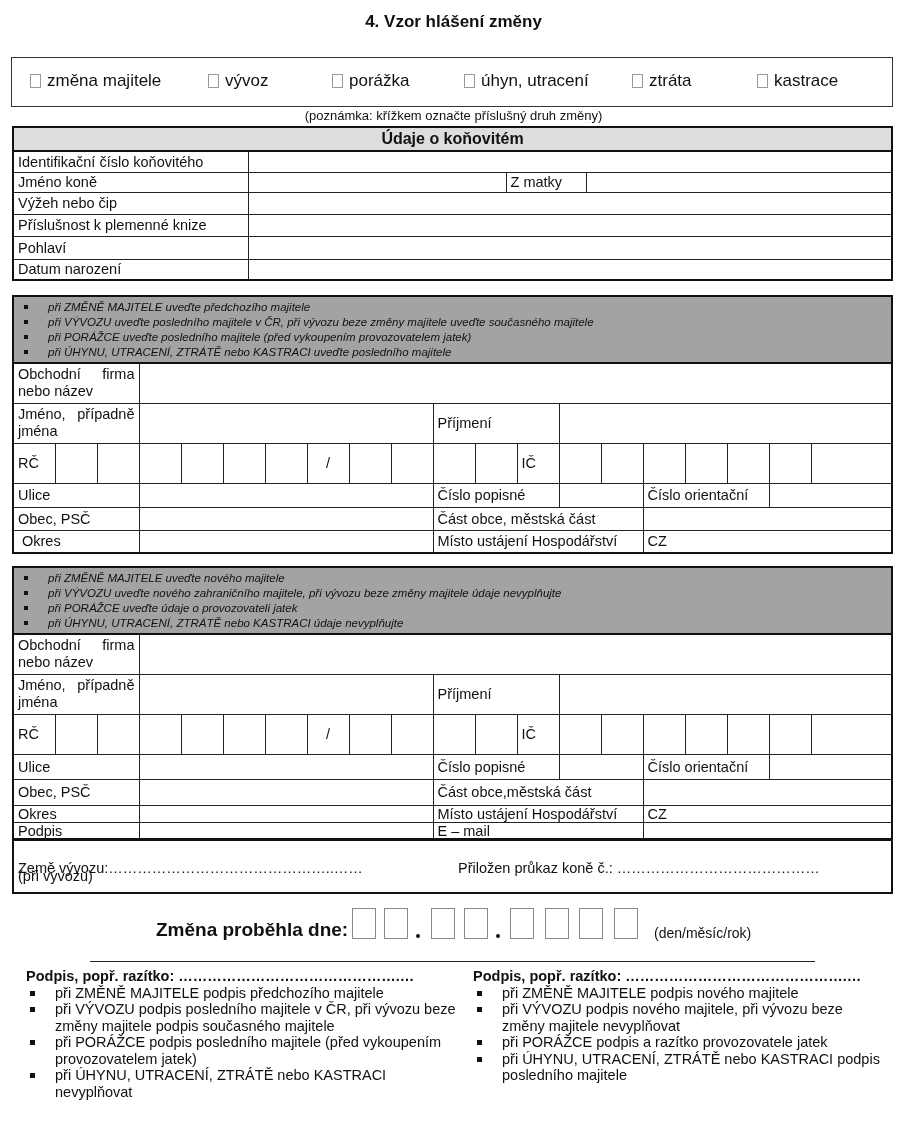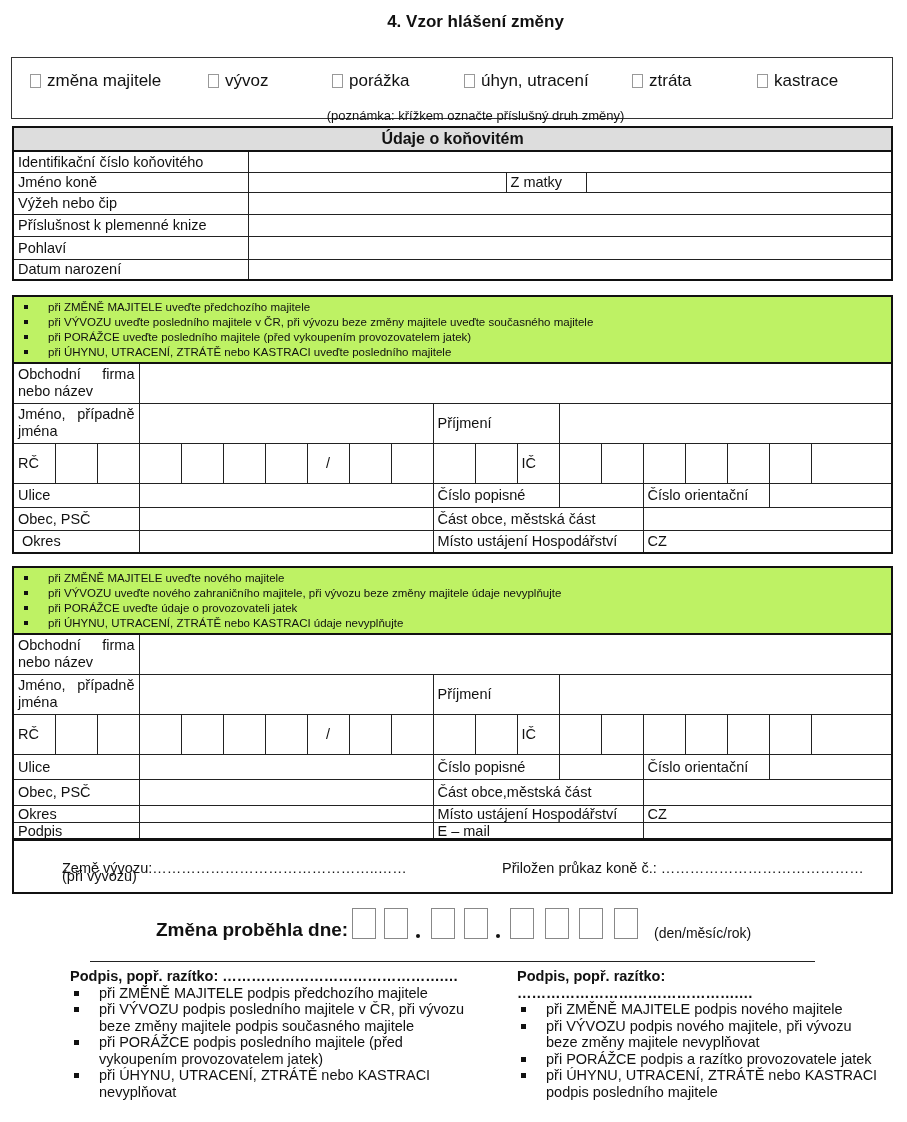--- a/index.html
+++ b/index.html
@@ -4,7 +4,7 @@
 <style>
   * { box-sizing: border-box; margin: 0; padding: 0; }
   body { width: 907px; height: 1122px; background: #fff; font-family: "Liberation Sans", sans-serif; color: #111; position: relative; overflow: hidden; }
-  .abs { position: absolute; padding-left: 44px; }
+  .abs { position: absolute; }
   .title { left: 0; width: 907px; top: 12px; text-align: center; font-weight: bold; font-size: 17px; }
   .types-box { left: 11px; top: 57px; width: 882px; height: 62px; border: 1.5px solid #333; display: flex; align-items: center; font-size: 17px; }
   .type-item { position: absolute; display: flex; align-items: center; gap: 6px; top: 13px; }

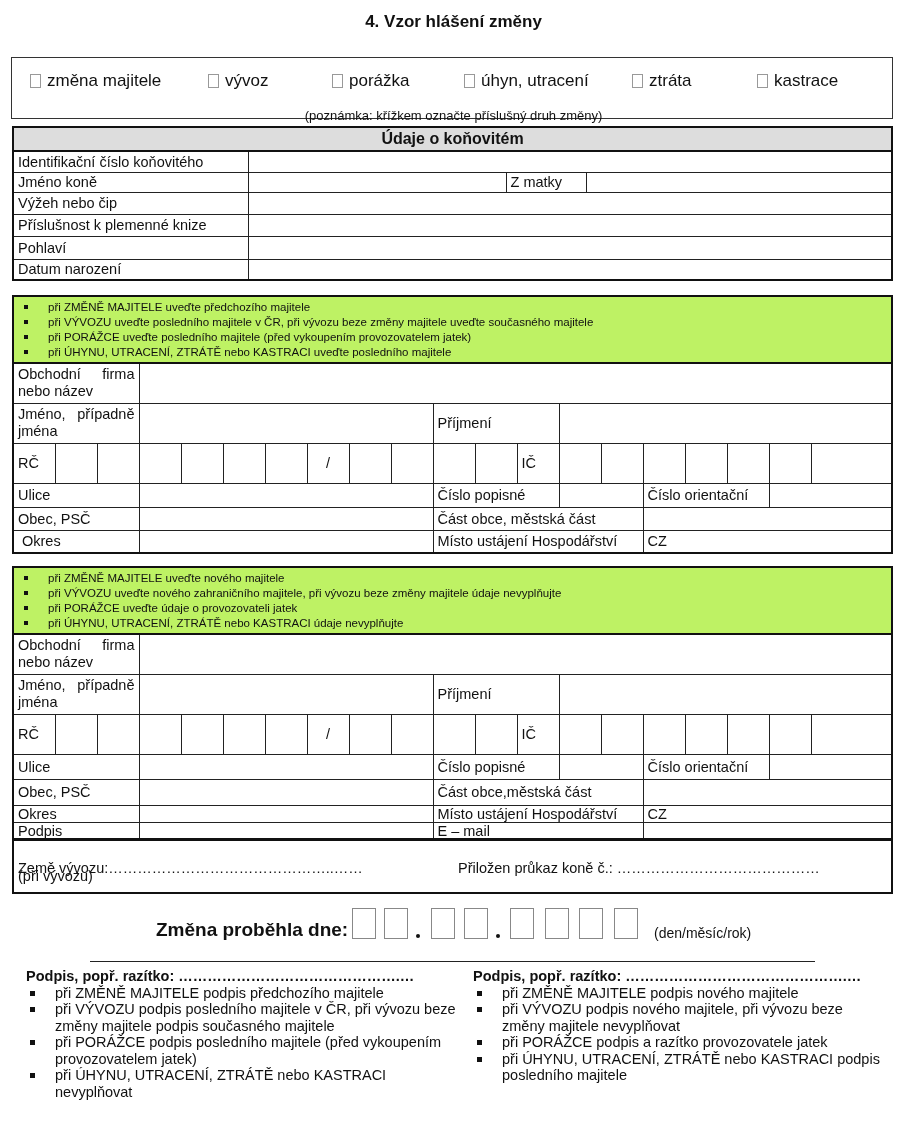--- a/index.html
+++ b/index.html
@@ -6,7 +6,7 @@
   body { width: 907px; height: 1122px; background: #fff; font-family: "Liberation Sans", sans-serif; color: #111; position: relative; overflow: hidden; }
   .abs { position: absolute; }
   .title { left: 0; width: 907px; top: 12px; text-align: center; font-weight: bold; font-size: 17px; }
-  .types-box { left: 11px; top: 57px; width: 882px; height: 62px; border: 1.5px solid #333; display: flex; align-items: center; font-size: 17px; }
+  .types-box { left: 11px; top: 57px; width: 882px; height: 50px; border: 1.5px solid #333; display: flex; align-items: center; font-size: 17px; }
   .type-item { position: absolute; display: flex; align-items: center; gap: 6px; top: 13px; }
   .cb { width: 11px; height: 14px; border: 1px solid #999; display: inline-block; }
   .note { left: 0; width: 907px; top: 108px; text-align: center; font-size: 13px; }

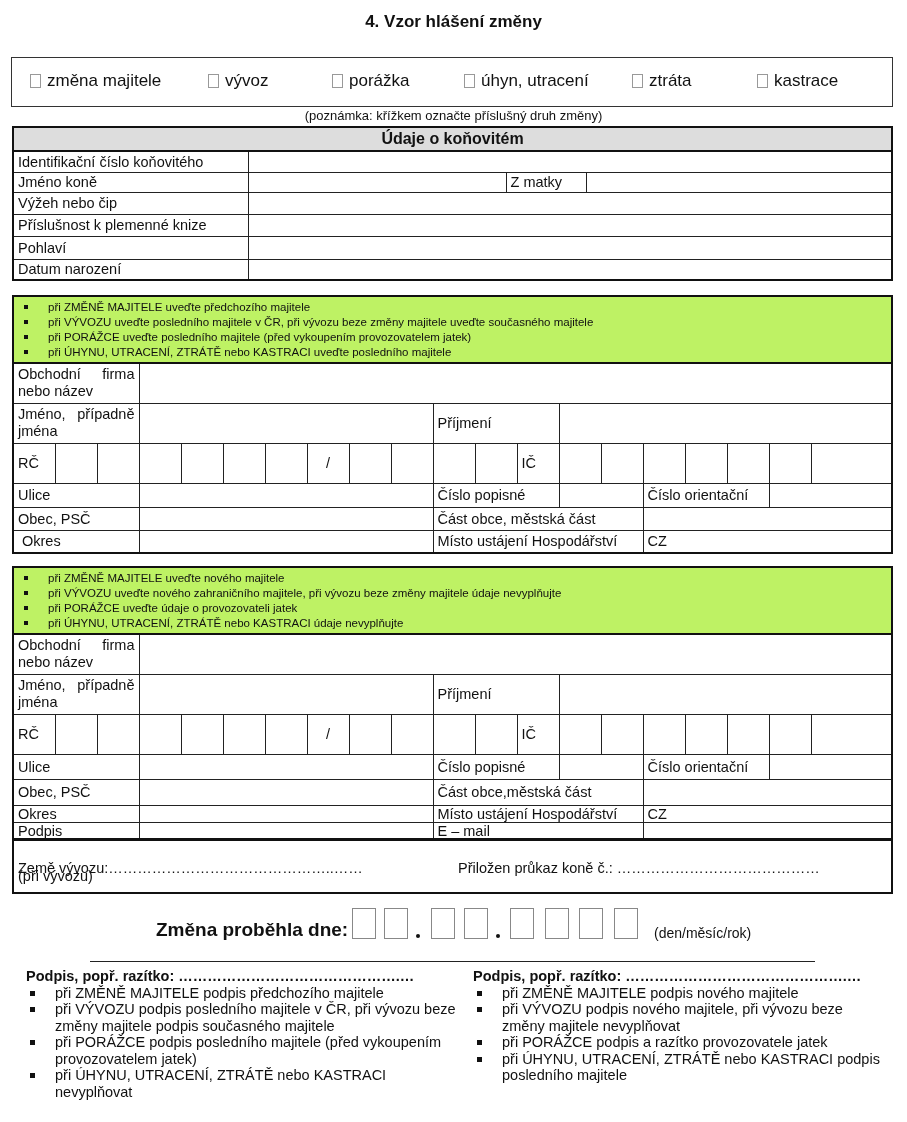--- a/index.html
+++ b/index.html
@@ -14,7 +14,7 @@
   td { border: 1px solid #222; font-size: 14.5px; padding: 0 4px; vertical-align: middle; overflow: hidden; white-space: nowrap; }
   .tbl { position: absolute; left: 12px; width: 881px; border: 2.5px solid #111; }
   .hdr { background: #ddd; font-weight: bold; text-align: center; font-size: 16px; height: 24px; border-bottom: 2px solid #111; }
-  .gray { background: #bef264; font-size: 11.5px; line-height: 15px; padding: 3px 6px 2px 6px; white-space: normal; border-bottom: 2px solid #111; }
+  .gray { background: #a3a3a3; font-size: 11.5px; line-height: 15px; padding: 3px 6px 2px 6px; white-space: normal; border-bottom: 2px solid #111; font-style: italic; }
   .gray ul { list-style: none; }
   .gray li { position: relative; padding-left: 28px; }
   .gray li::before { content: ""; position: absolute; left: 4px; top: 5px; width: 4px; height: 4px; background: #111; }

